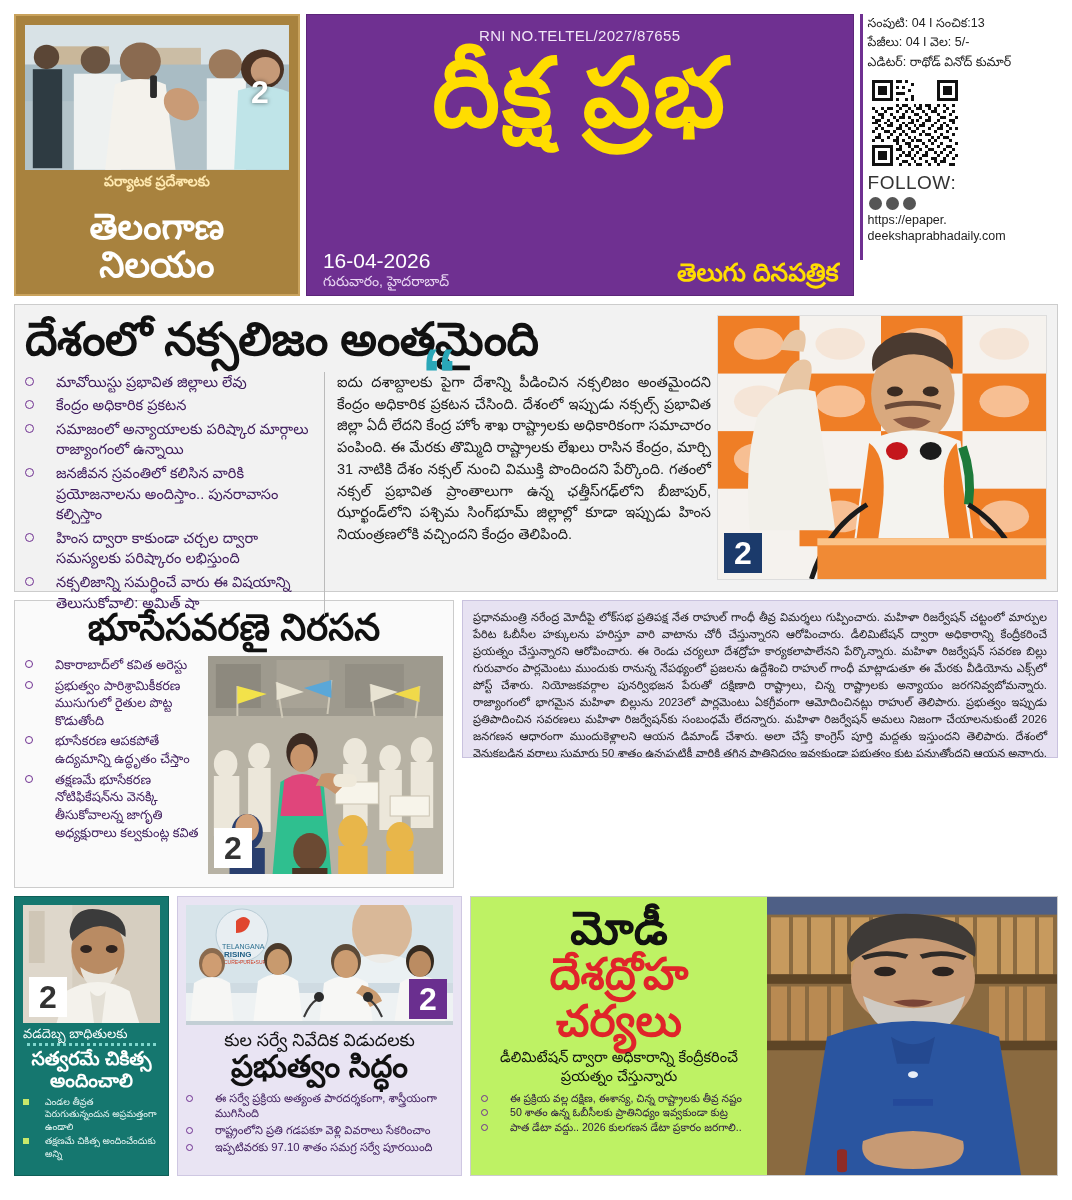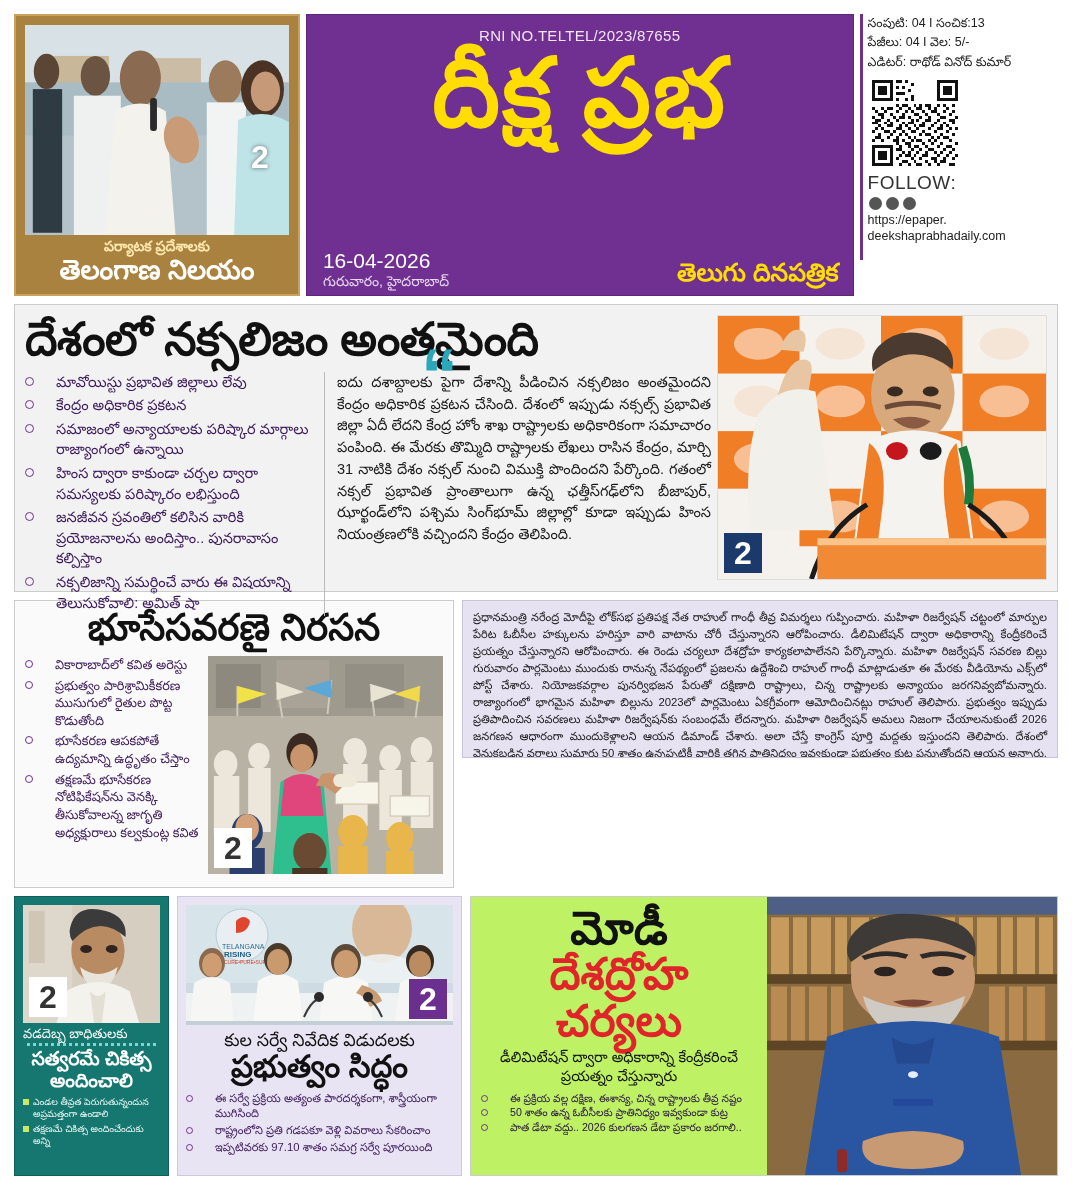--- a/index.html
+++ b/index.html
@@ -189,7 +189,7 @@
     </div>
 
     <div class="nameplate">
-      <div class="rni">RNI NO.TELTEL/2023/87655</div>
+      <div class="rni">RNI NO.TELTEL/2027/87655</div>
       <div class="title-tel">దీక్ష ప్రభ</div>
       <div class="np-bottom">
         <div>

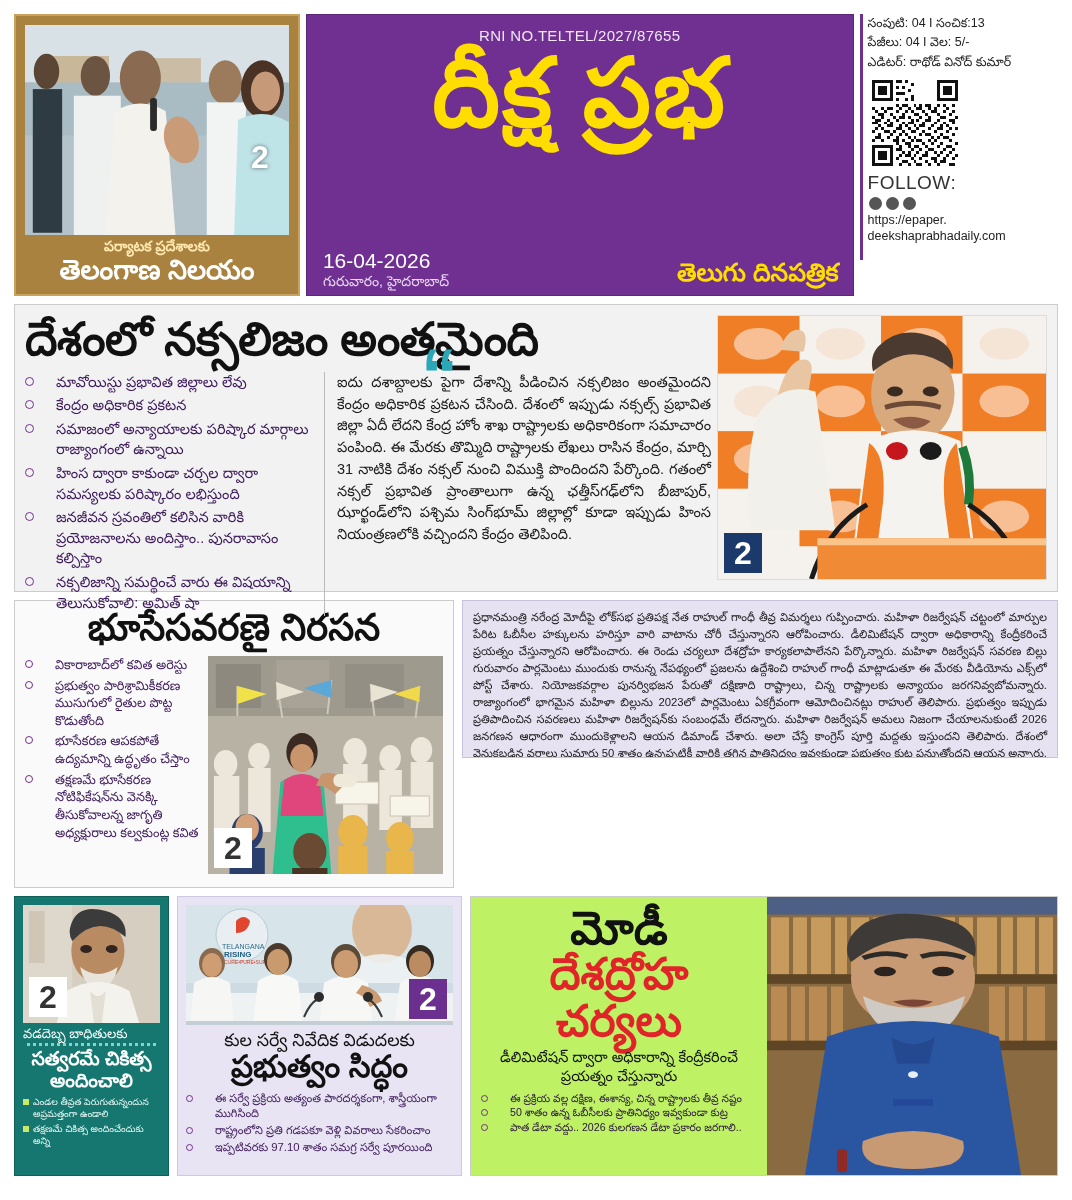--- a/index.html
+++ b/index.html
@@ -27,7 +27,7 @@
   }
   .promo-caption { padding: 4px 2px 6px; text-align: center; line-height: 1.05; }
   .promo-caption .l1 { color: #ffe9b0; font-size: 14px; font-weight: bold; display:block; }
-  .promo-caption .l2 { color: #ffffff; font-size: 27px; font-weight: bold; display:block; margin-top:2px;}
+  .promo-caption .l2 { color: #ffffff; font-size: 36px; font-weight: bold; display:block; margin-top:20px;}
 
   .page-badge {
     position: absolute; width: 38px; height: 40px; background: #ffffff;

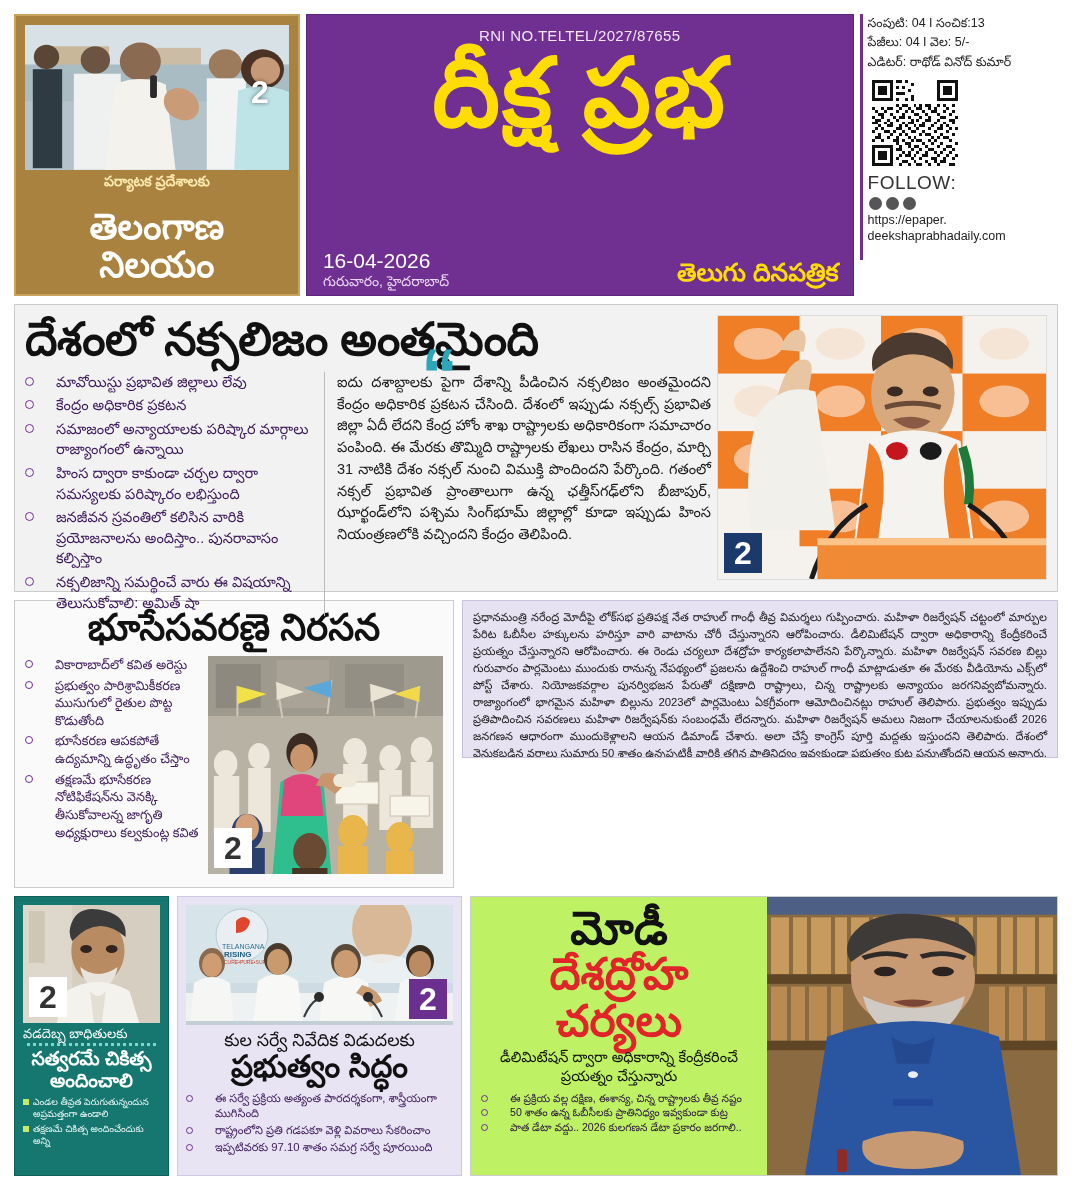--- a/index.html
+++ b/index.html
@@ -421,11 +421,11 @@
             </div>
           <div class="b-item">
               <span class="b-dot"></span>
+              <span>జనజీవన స్రవంతిలో కలిసిన వారికి ప్రయోజనాలను అందిస్తాం.. పునరావాసం కల్పిస్తాం</span>
+            </div>
+          <div class="b-item">
+              <span class="b-dot"></span>
               <span>హింస ద్వారా కాకుండా చర్చల ద్వారా సమస్యలకు పరిష్కారం లభిస్తుంది</span>
-            </div>
-          <div class="b-item">
-              <span class="b-dot"></span>
-              <span>జనజీవన స్రవంతిలో కలిసిన వారికి ప్రయోజనాలను అందిస్తాం.. పునరావాసం కల్పిస్తాం</span>
             </div>
           <div class="b-item">
               <span class="b-dot"></span>

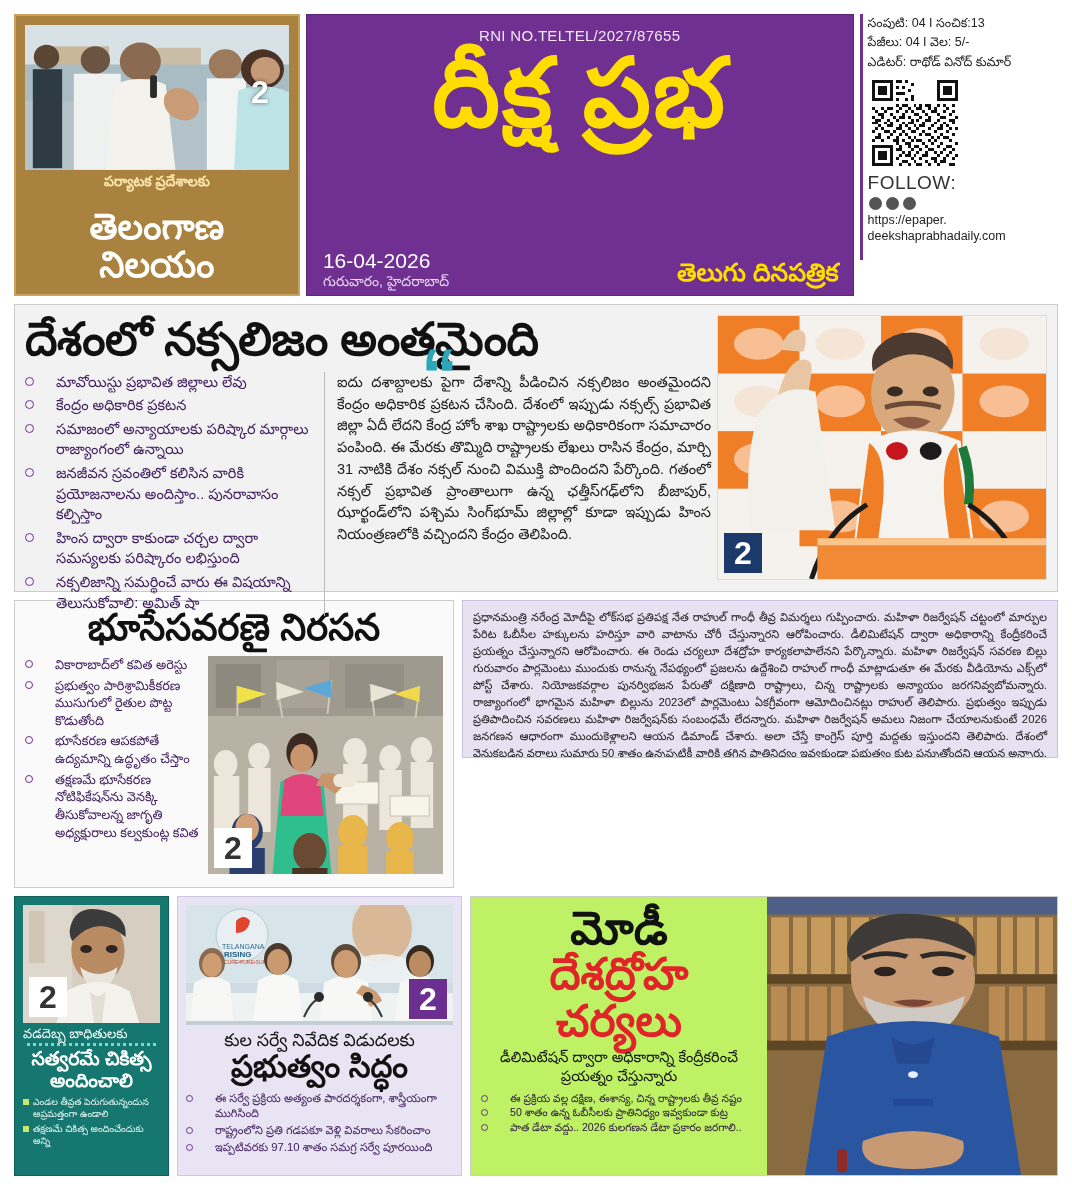--- a/index.html
+++ b/index.html
@@ -123,7 +123,7 @@
   .teal-divider { height: 3px; margin: 2px 4px; background: repeating-linear-gradient(to right,#7fd6cd 0 3px, transparent 3px 6px); }
   .teal-head { color:#ffffff; font-size: 19px; font-weight:bold; text-align:center; line-height:1.12; }
   .teal-bullets { margin-top: 5px; }
-  .teal-bullets .tb { display:flex; gap:4px; color:#e9f7f5; font-size:9.3px; line-height:1.35; margin-bottom:2px; }
+  .teal-bullets .tb { display:flex; gap:16px; color:#e9f7f5; font-size:9.3px; line-height:1.35; margin-bottom:2px; }
   .tb-dot { width:6px;height:6px;background:#c8e86a;flex:0 0 auto;margin-top:3px; }
 
   .survey-box {

